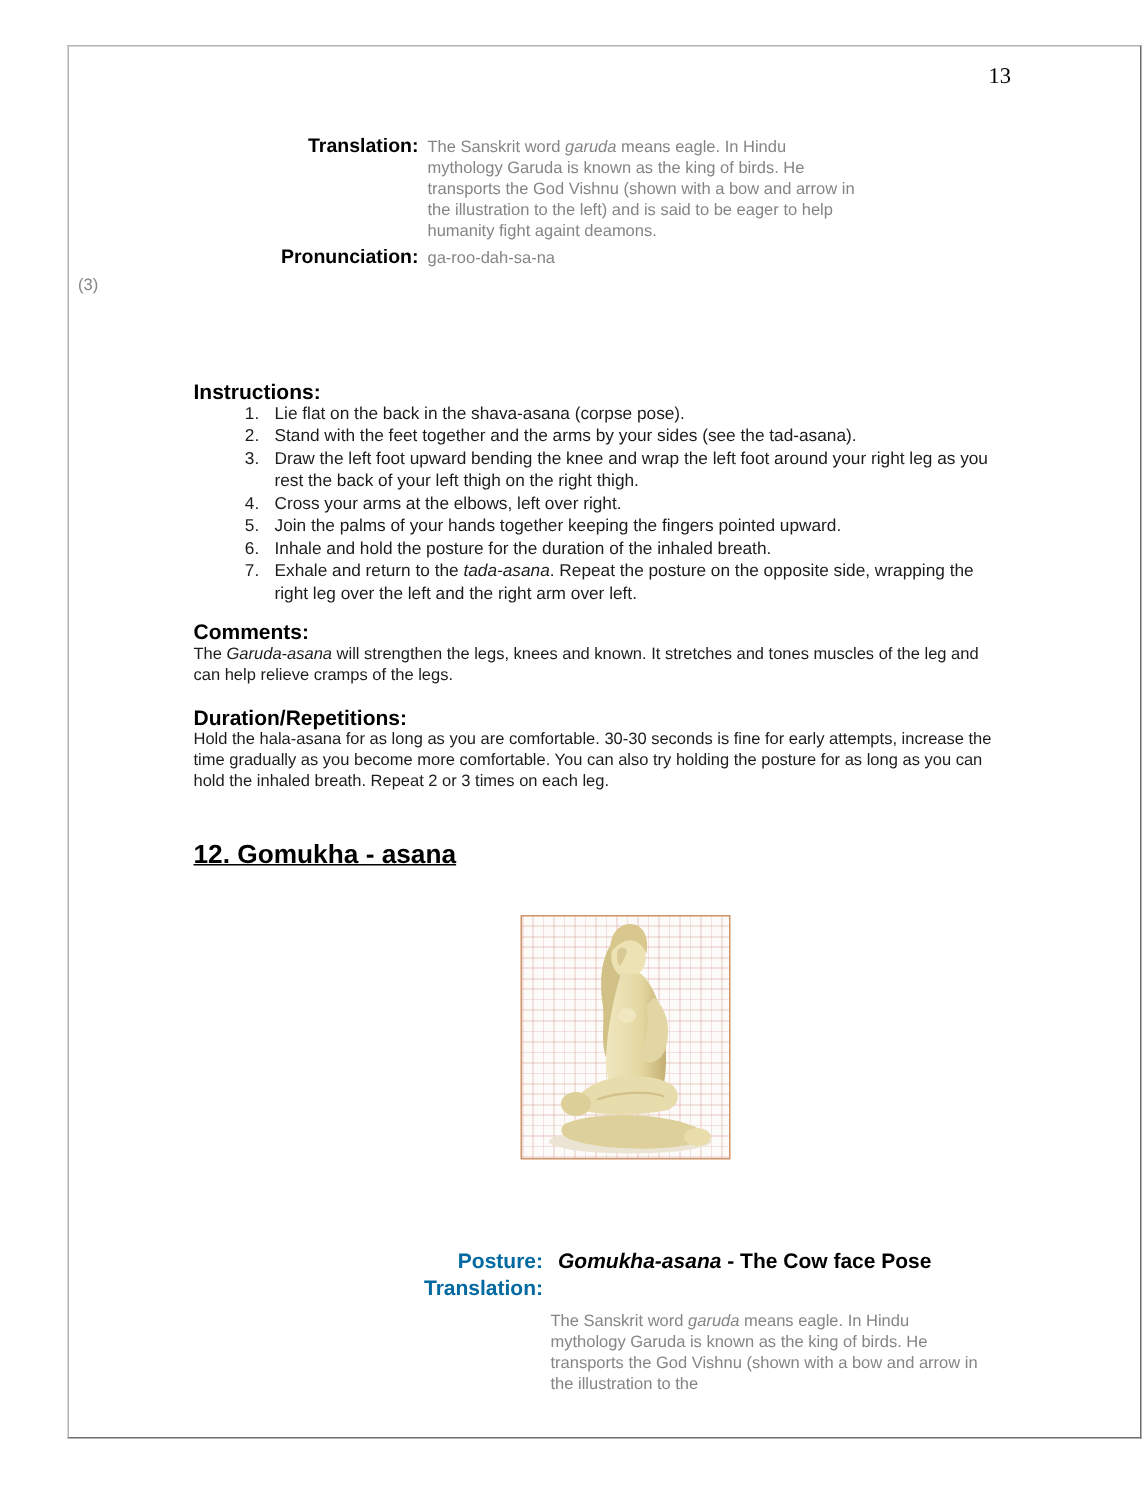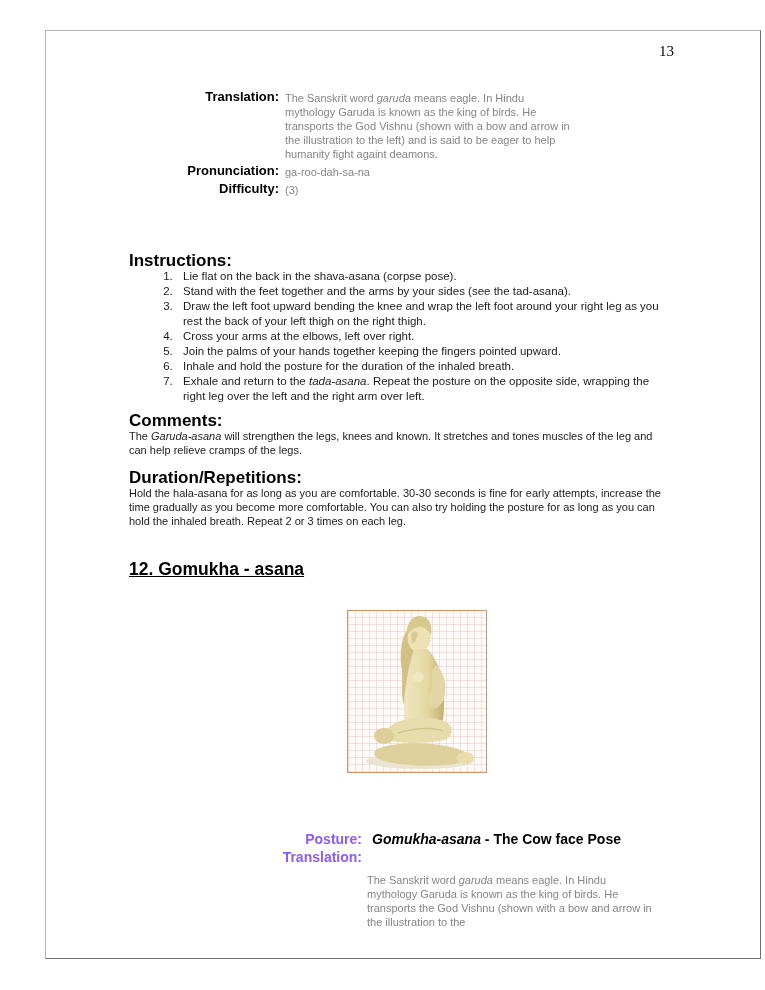--- a/index.html
+++ b/index.html
@@ -93,7 +93,6 @@
       <div class="detail-value">ga-roo-dah-sa-na</div>
     </div>
     <div class="detail-row">
-      <div class="detail-label">Difficulty:</div>
       <div class="detail-value">(3)</div>
     </div>
   </div>

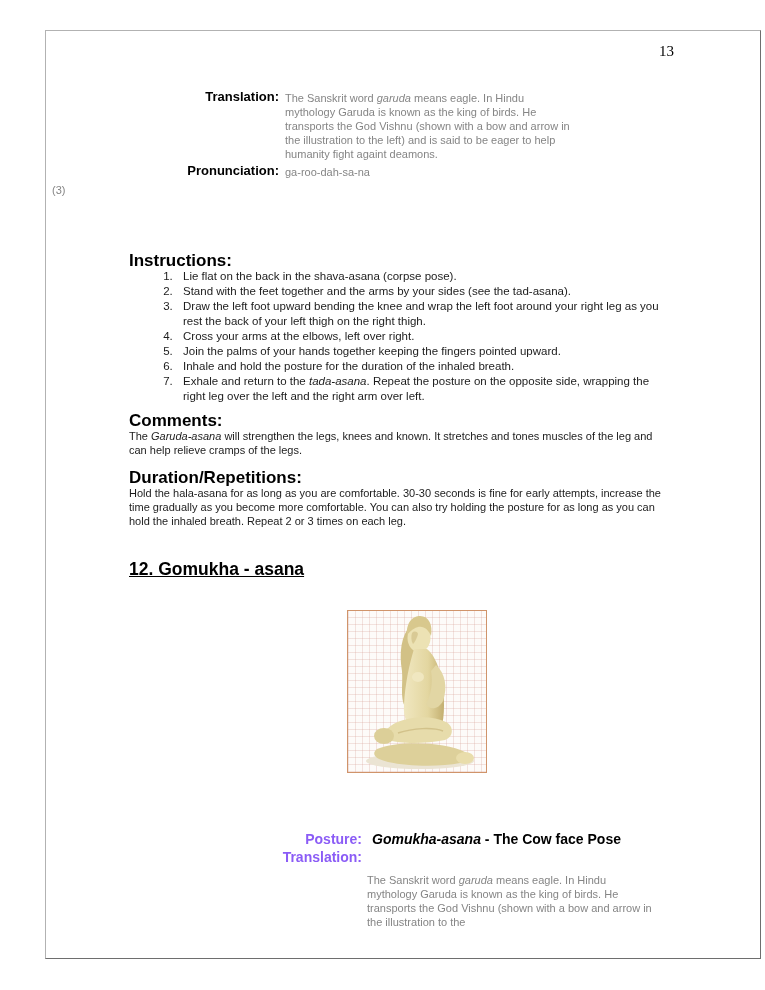--- a/index.html
+++ b/index.html
@@ -37,7 +37,7 @@
   
   .content { padding:0 56px 0 83px; }
   .section-heading {
-    font-weight:bold; font-size:17px; line-height:16px; color:#000;
+    font-weight:bold; font-size:14px; line-height:16px; color:#000;
   }
   .body-text { font-size:11px; line-height:14px; color:#1c1c1c; max-width:540px; }
   .instructions-block { margin-top:56px; }

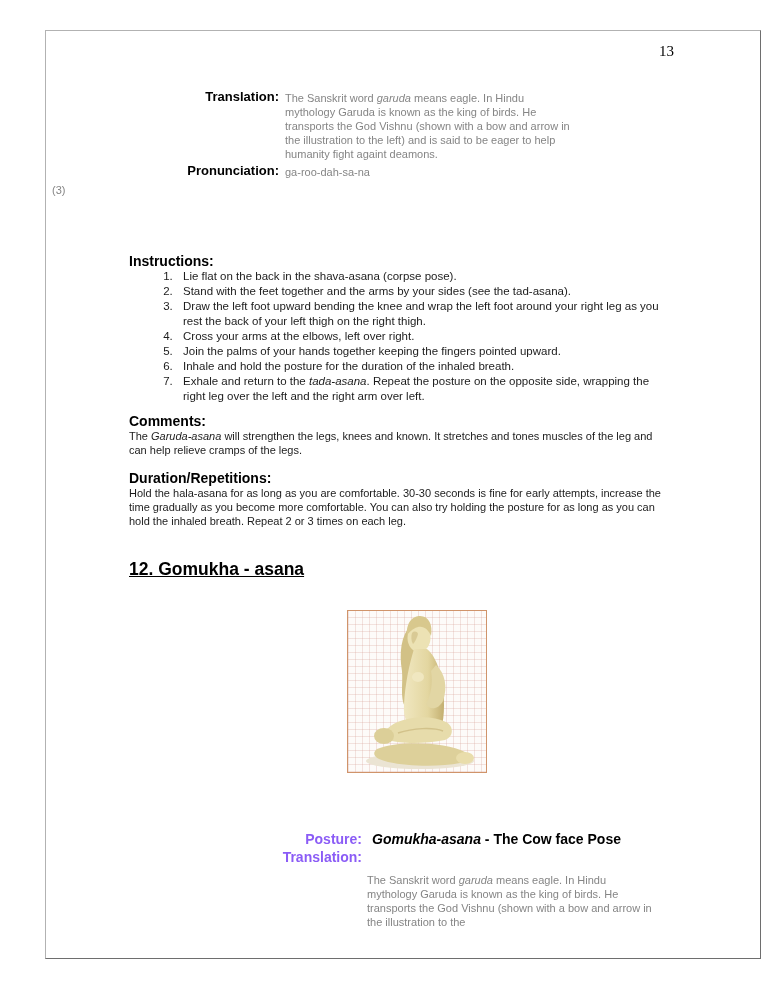--- a/index.html
+++ b/index.html
@@ -66,7 +66,7 @@
   .posture-row { display:flex; }
   .posture-label {
     flex:0 0 233px; text-align:right;
-    font-weight:bold; font-size:14px; line-height:18px; color:#8b5cf6;
+    font-weight:bold; font-size:14px; line-height:18px; color:#0369a1;
   }
   .posture-value {
     margin-left:10px; font-weight:bold; font-size:14px; line-height:18px; color:#000;

